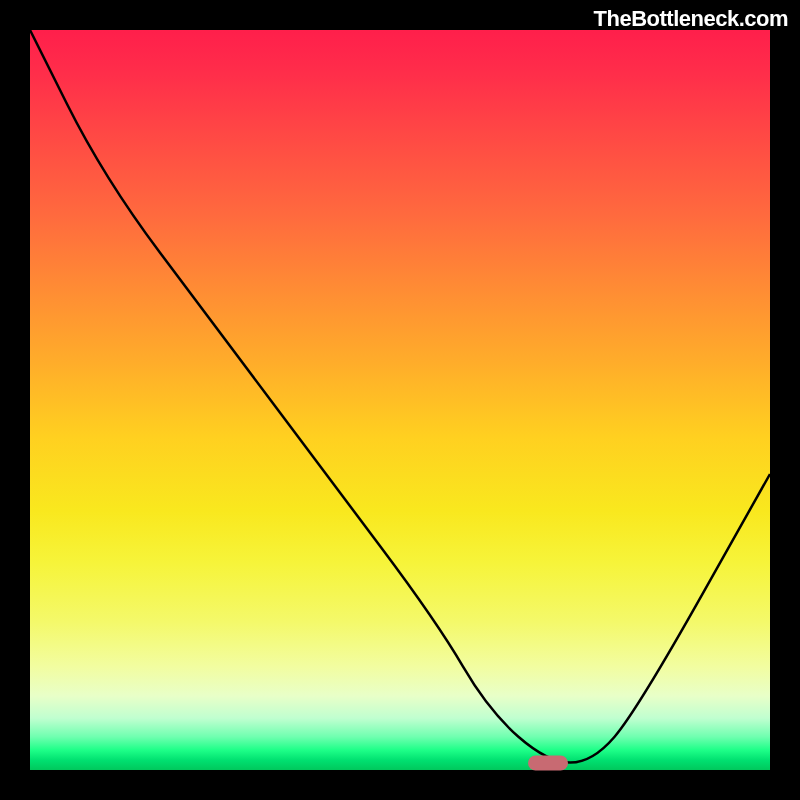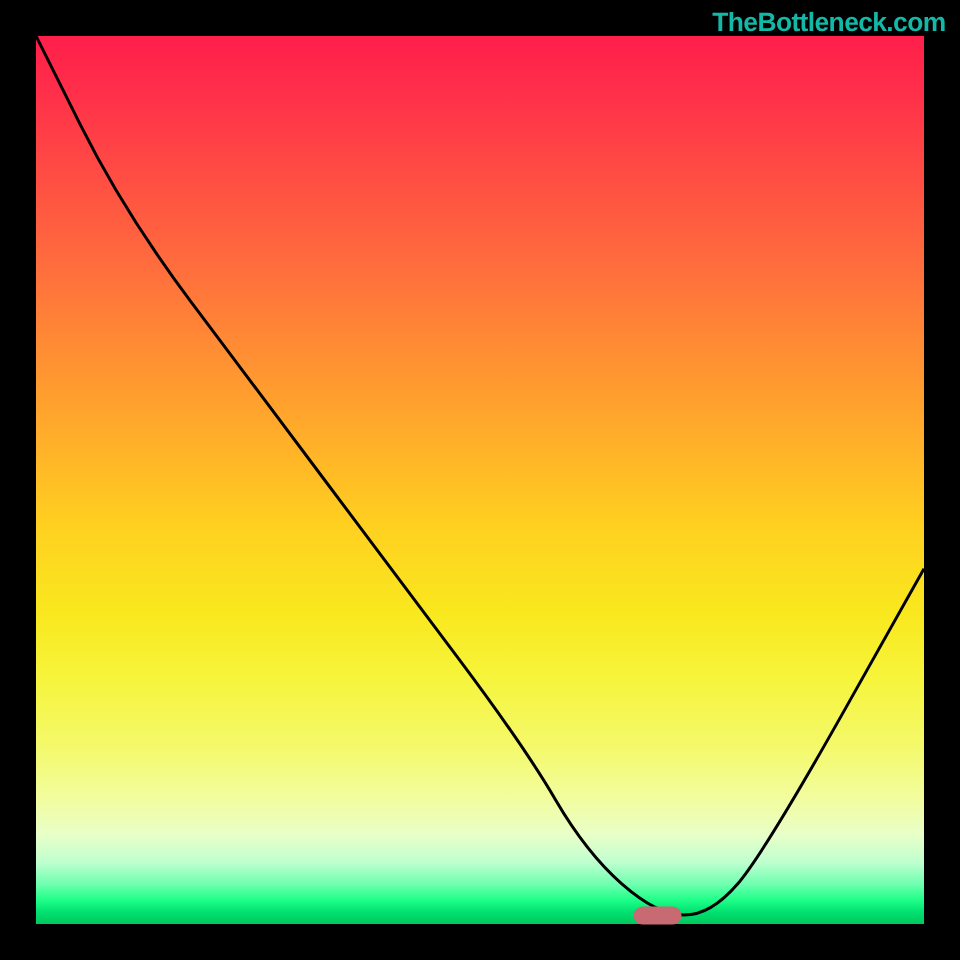--- a/index.html
+++ b/index.html
@@ -14,7 +14,7 @@
     position: absolute;
     top: 6px;
     right: 12px;
-    color: #14b8a6;
+    color: #ffffff;
     font-size: 22px;
     font-weight: 600;
     letter-spacing: -0.5px;

